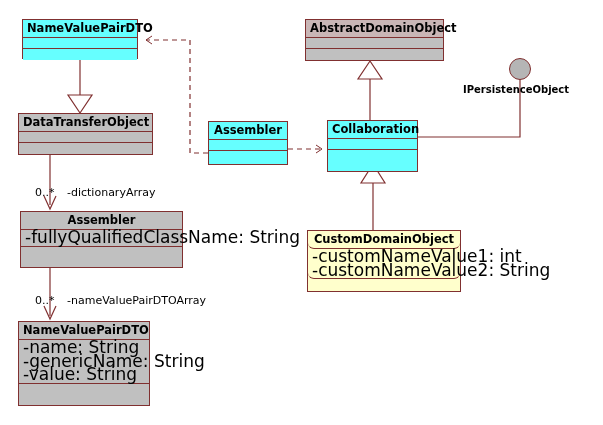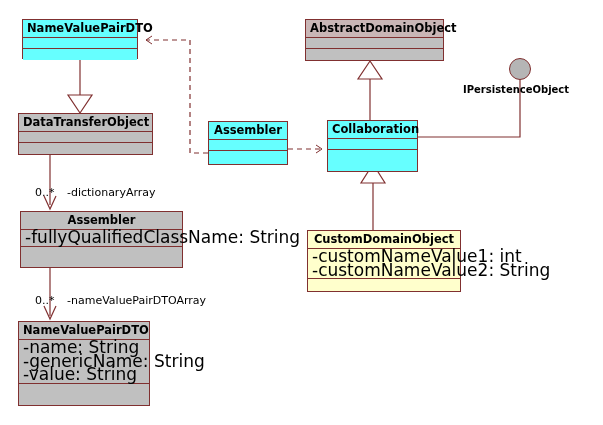--- a/index.html
+++ b/index.html
@@ -68,7 +68,7 @@
   .theme-rose .compartment { background: #c0c0c0; }
   .theme-rose .title { background: #c9b6b6; }
   .theme-yellow { background: #ffffcc; }
-  .theme-yellow .compartment { background: #ffffcc; }
+  .theme-yellow .compartment { background: #ffffcc; border-radius: 6px; }
 
   .edge-label {
     position: absolute;

